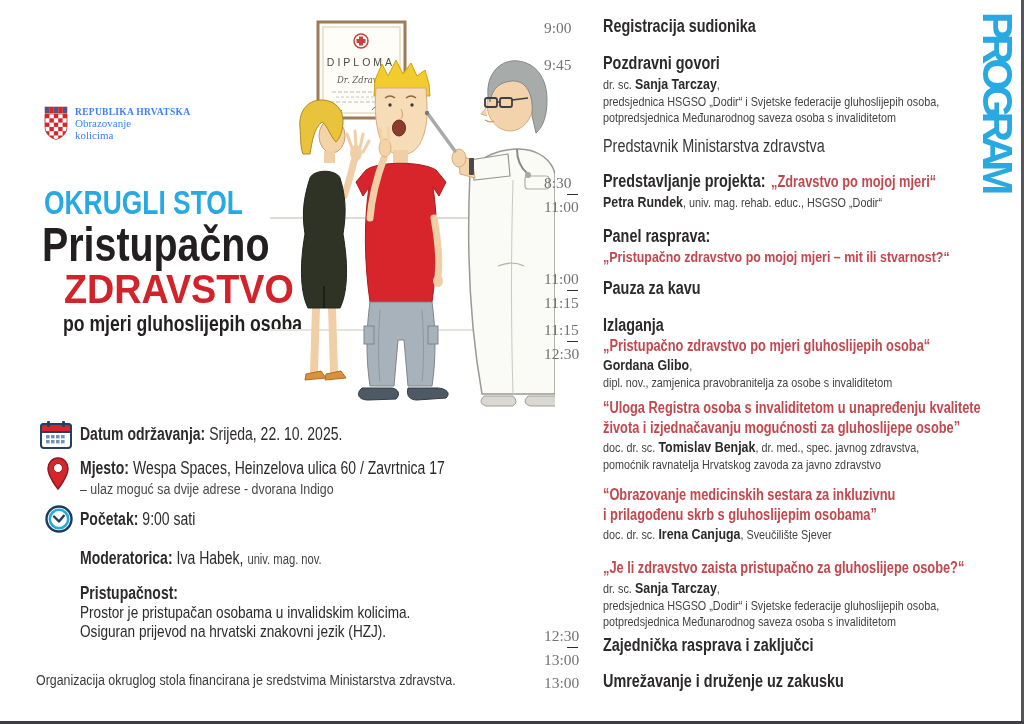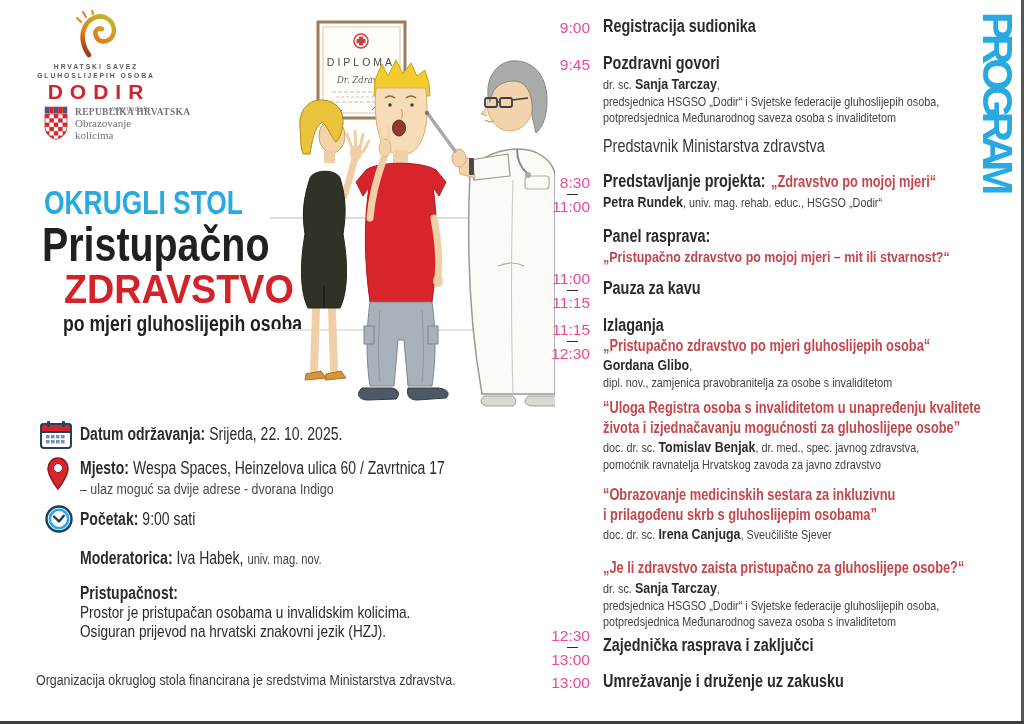--- a/index.html
+++ b/index.html
@@ -44,7 +44,7 @@
   
   .sched{left:544px;top:0;width:478px;height:724px;}
   .srow{position:absolute;left:0;width:470px;}
-  .time{position:absolute;left:0;top:2px;width:46px;text-align:right;font-size:15.5px;color:#ec4899;}
+  .time{position:absolute;left:0;top:2px;width:46px;text-align:left;font-size:15.5px;color:#737373;font-family:Liberation Serif, serif;}
   .tval{line-height:17px;}
   .tdash{border-top:1.6px solid #2d2a2b;width:11px;margin:3px 12px 3px auto;height:0;}
   .content{position:absolute;left:59px;top:0;transform:scaleX(.80);transform-origin:left top;}

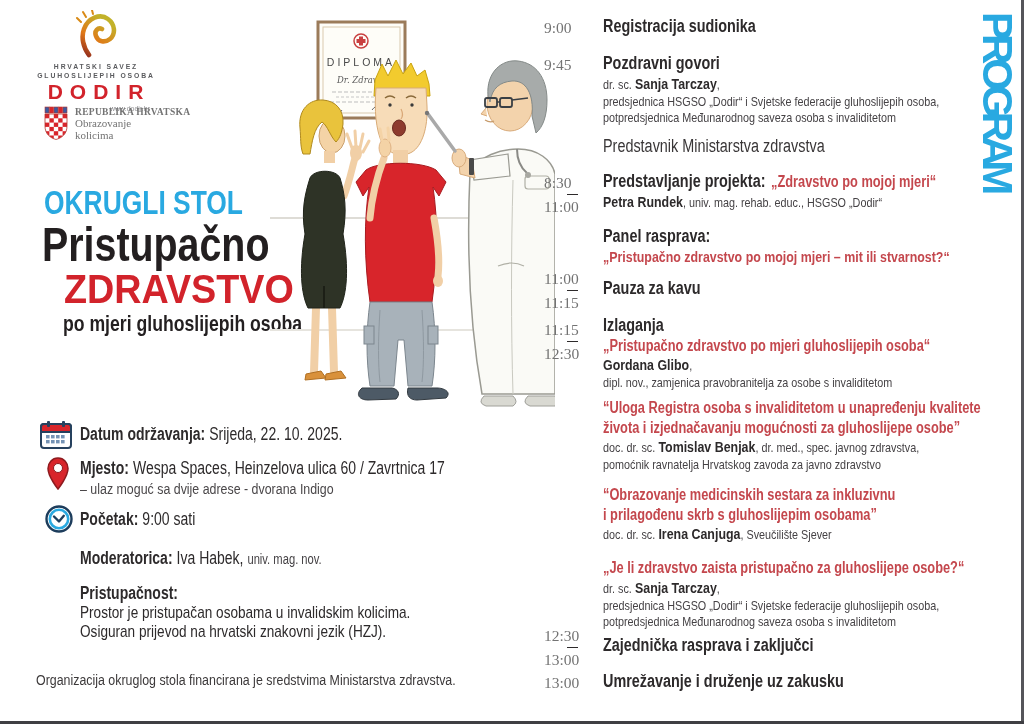--- a/index.html
+++ b/index.html
@@ -69,23 +69,6 @@
 
 <div class="poster">
 
-  <div class="abs logo-block">
-    <svg width="44" height="48" viewBox="0 0 44 48">
-      <defs>
-        <linearGradient id="eg" x1="0" y1="1" x2="0.55" y2="0">
-          <stop offset="0" stop-color="#8f2a1e"></stop>
-            <stop offset="0.45" stop-color="#e07818"></stop>
-            <stop offset="1" stop-color="#c2b22a"></stop>
-        </linearGradient>
-      </defs>
-      <path d="M15 45 C9 37 7 27 10 19 C14 8 26 3 34 9 C41 14 42 24 36 29 C31 33 24 32 22 26 C20 21 24 17 28 19" stroke="url(#eg)" stroke-width="4.6" fill="none" stroke-linecap="round"></path>
-      <path d="M7 12 L3 8 M12 7 L9 2 M19 4 L18 0" stroke="#d98a16" stroke-width="2" stroke-linecap="round"></path>
-    </svg>
-    <div class="logo-org">HRVATSKI SAVEZ</div>
-    <div class="logo-org">GLUHOSLIJEPIH OSOBA</div>
-    <div class="logo-name">DODIR</div>
-    <div class="logo-url">www.dodir.hr</div>
-  </div>
 
   <div class="abs ministry">
     <svg width="24" height="34" viewBox="0 0 24 34">

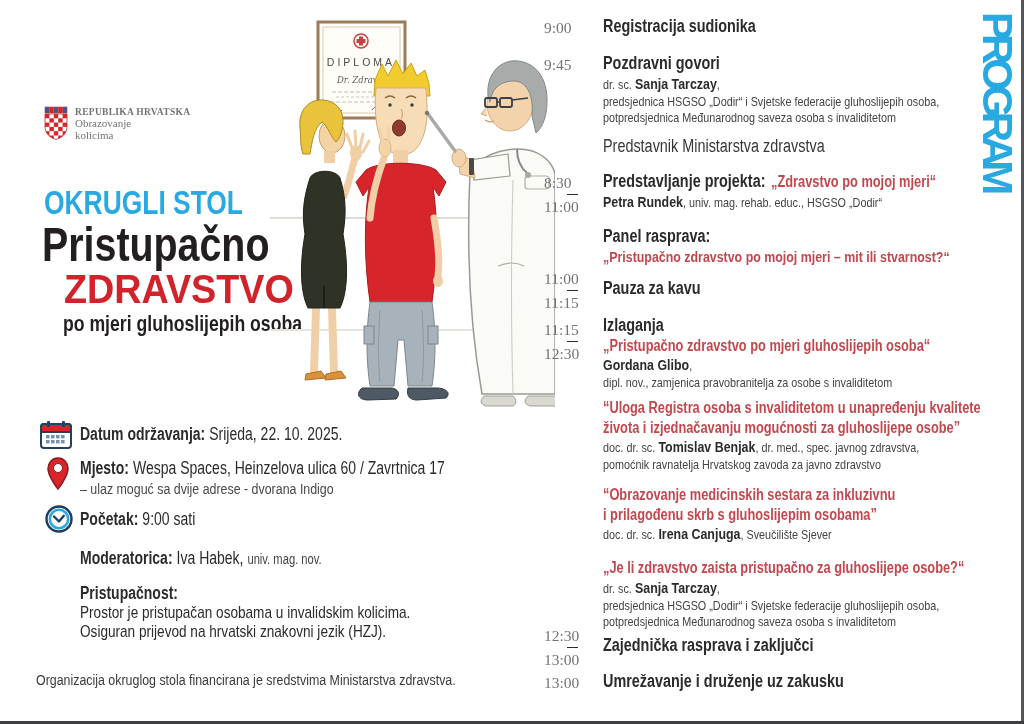--- a/index.html
+++ b/index.html
@@ -20,7 +20,7 @@
 
   
   .ministry{left:44px;top:106px;display:flex;align-items:flex-start;}
-  .ministry-text{margin-left:7px;font-family:"Liberation Serif", serif;color:#737373;}
+  .ministry-text{margin-left:7px;font-family:"Liberation Serif", serif;color:#3b82f6;}
   .ministry-country{font-size:9.5px;font-weight:700;letter-spacing:.3px;line-height:12px;}
   .ministry-name{font-size:11px;line-height:11.5px;}
 

